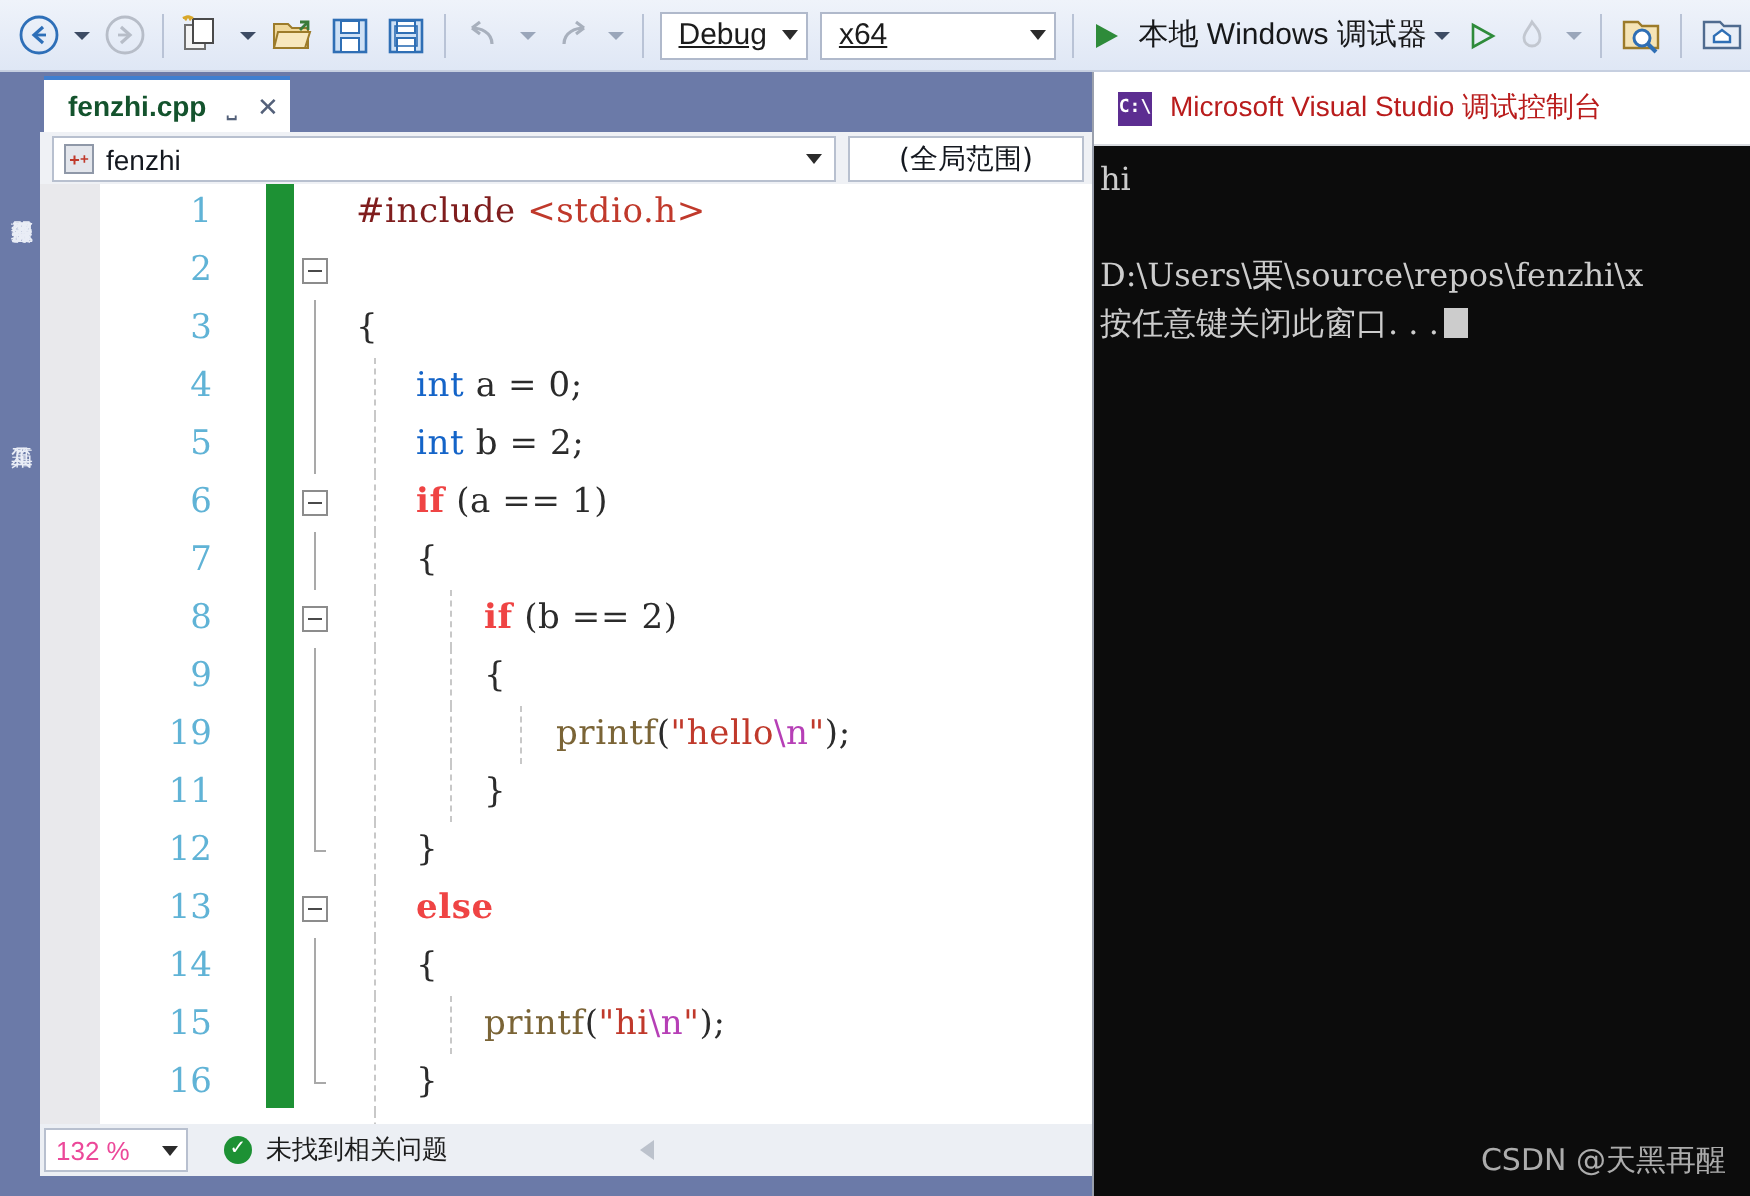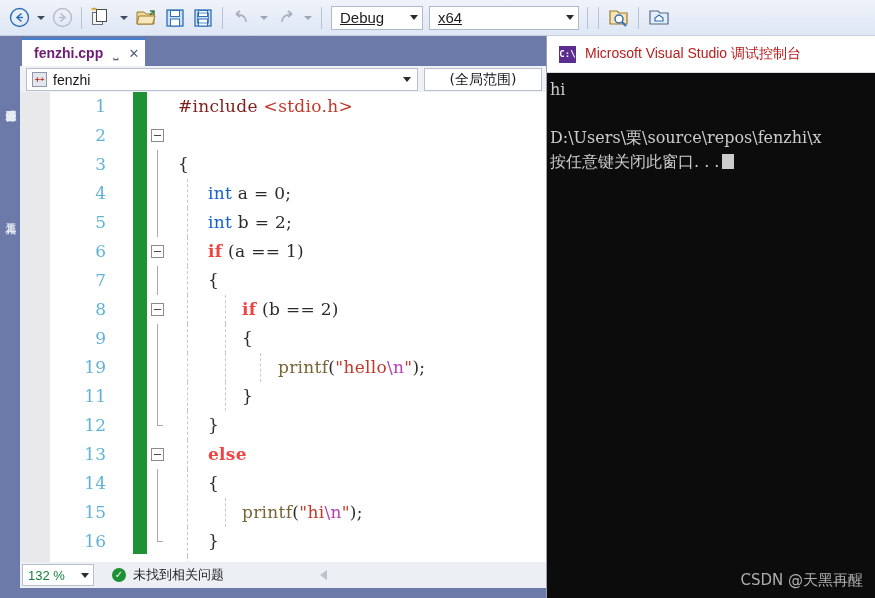--- a/index.html
+++ b/index.html
@@ -311,6 +311,26 @@
 
   <div class="tb-sep" style="margin-left:8px;"></div>
 
+  <div class="tb-group">
+    <div class="tb-btn">
+      <svg width="18" height="18" viewBox="0 0 18 18">
+        <path d="M4 3 L15 9 L4 15 Z" fill="#2e8b3a"></path>
+      </svg>
+    </div>
+    <span id="run-label">本地 Windows 调试器</span>
+    <div class="caret"></div>
+    <div class="tb-btn">
+      <svg width="18" height="18" viewBox="0 0 18 18">
+        <path d="M4.5 3.5 L14.5 9 L4.5 14.5 Z" fill="none" stroke="#2e8b3a" stroke-width="1.3"></path>
+      </svg>
+    </div>
+    <div class="tb-btn">
+      <svg width="20" height="20" viewBox="0 0 20 20">
+        <path d="M10 3 C12 6 14 7 14 11 a4 4 0 0 1 -8 0 C6 8 8 7 10 3 z" fill="none" stroke="#c2c7d0" stroke-width="1.4"></path>
+      </svg>
+    </div>
+    <div class="caret dim"></div>
+  </div>
 
   <div class="tb-sep"></div>
 

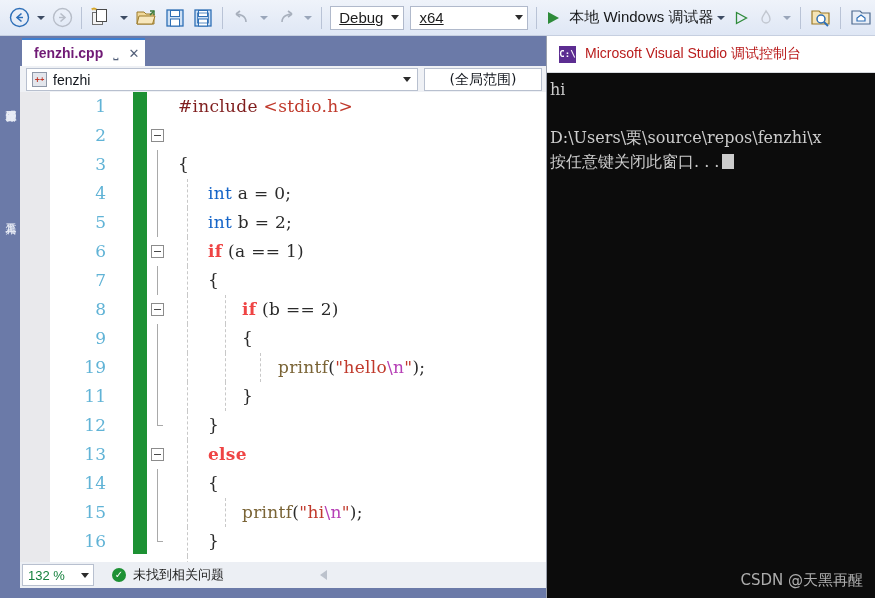--- a/index.html
+++ b/index.html
@@ -82,7 +82,7 @@
     background:#ffffff; border-top:2px solid #3f7fd0;
     display:flex; align-items:center; padding:0 6px 0 12px;
   }
-  #doc-tab .name { font-size:14px; font-weight:bold; color:#701a75; }
+  #doc-tab .name { font-size:14px; font-weight:bold; color:#14532d; }
   .tab-icon { margin-left:10px; color:#54617a; font-size:13px; cursor:default; }
 
   

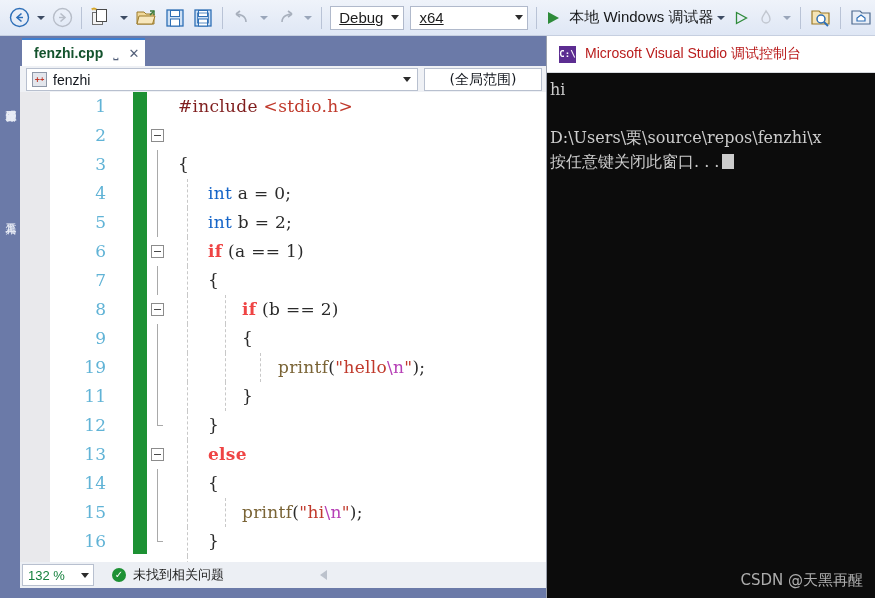--- a/index.html
+++ b/index.html
@@ -168,7 +168,7 @@
   #zoom-combo {
     width:72px; height:22px; margin-left:2px; background:#ffffff; border:1px solid #b8c0cf;
     display:flex; align-items:center; justify-content:space-between; padding:0 4px 0 5px;
-    font-size:13px; color:#15803d;
+    font-size:13px; color:#ec4899;
   }
   #zoom-combo .cb-caret {
     width:0;height:0;border-left:4px solid transparent;border-right:4px solid transparent;

